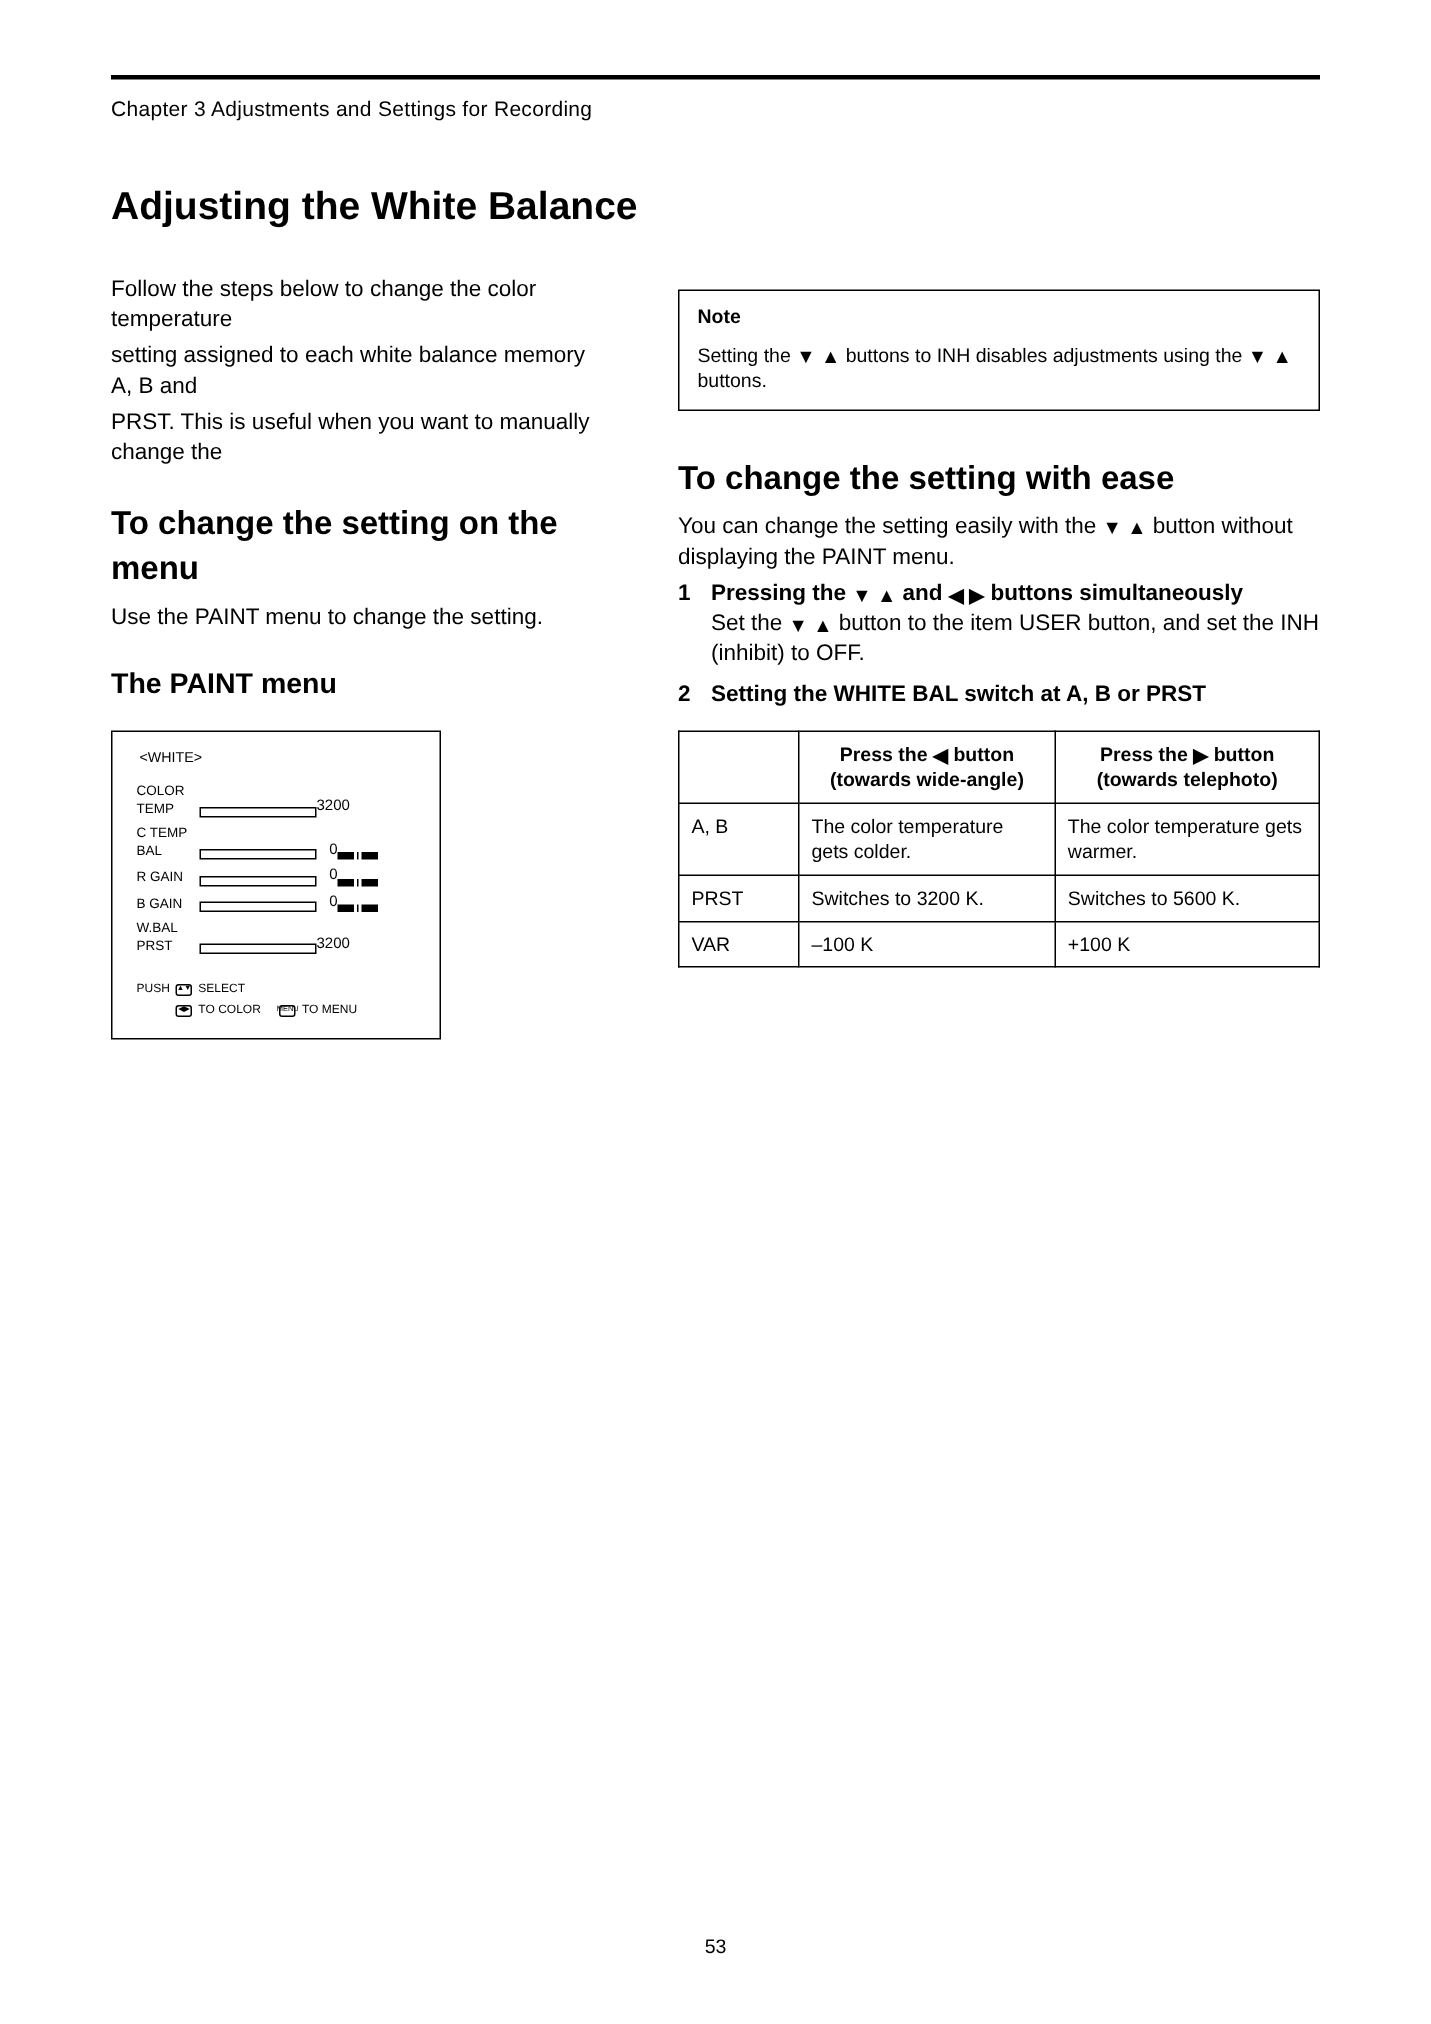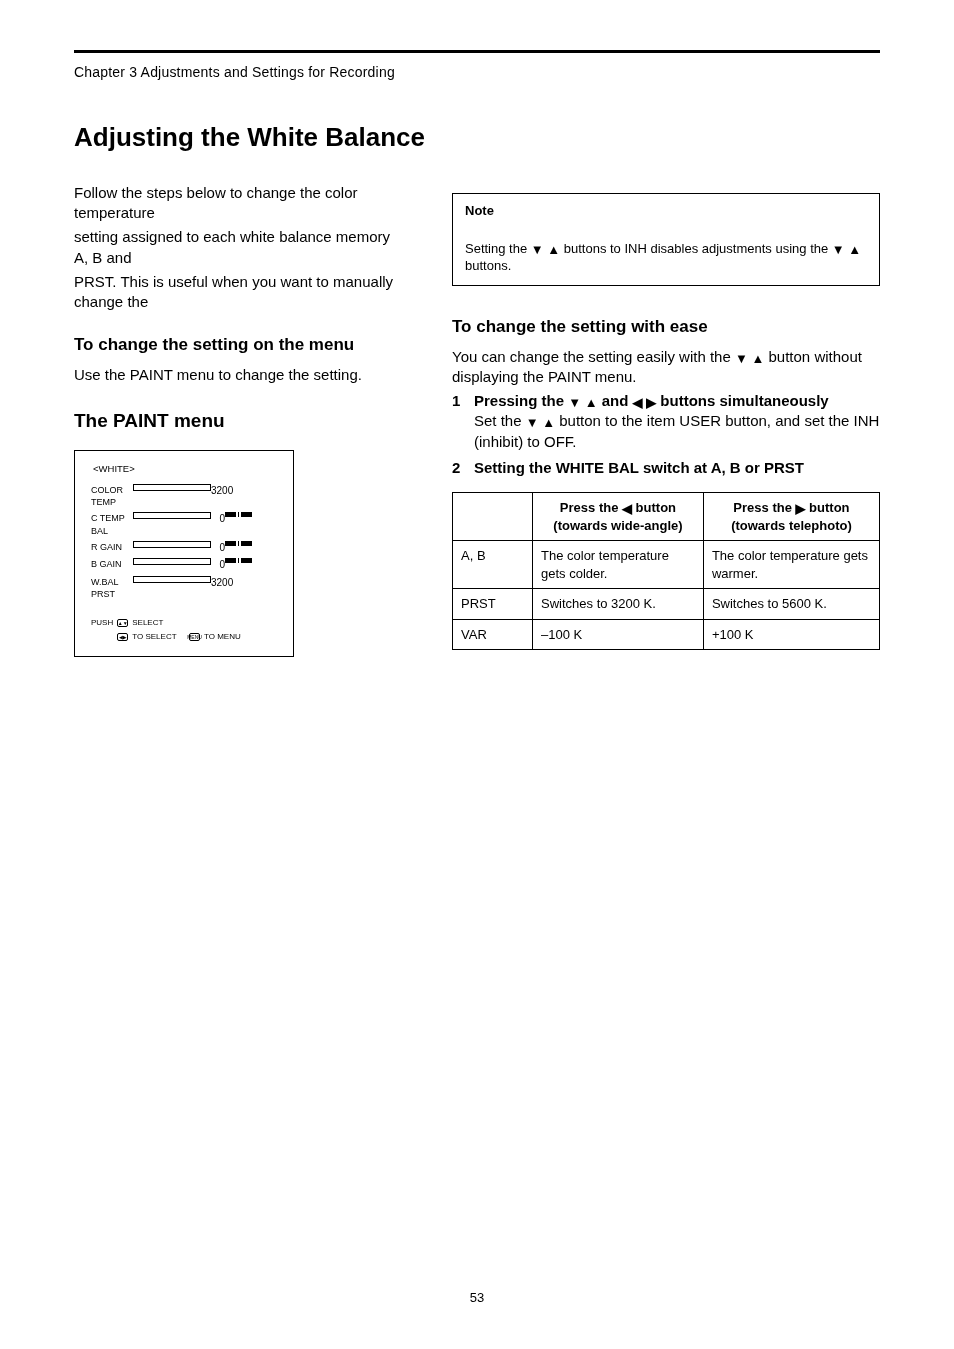--- a/index.html
+++ b/index.html
@@ -143,7 +143,7 @@
     font-size: 13px;
     font-weight: 700;
     text-align: left;
-    margin-bottom: 20px;
+    margin-bottom: 8px;
   }
   .bold { font-weight: 700; }
   

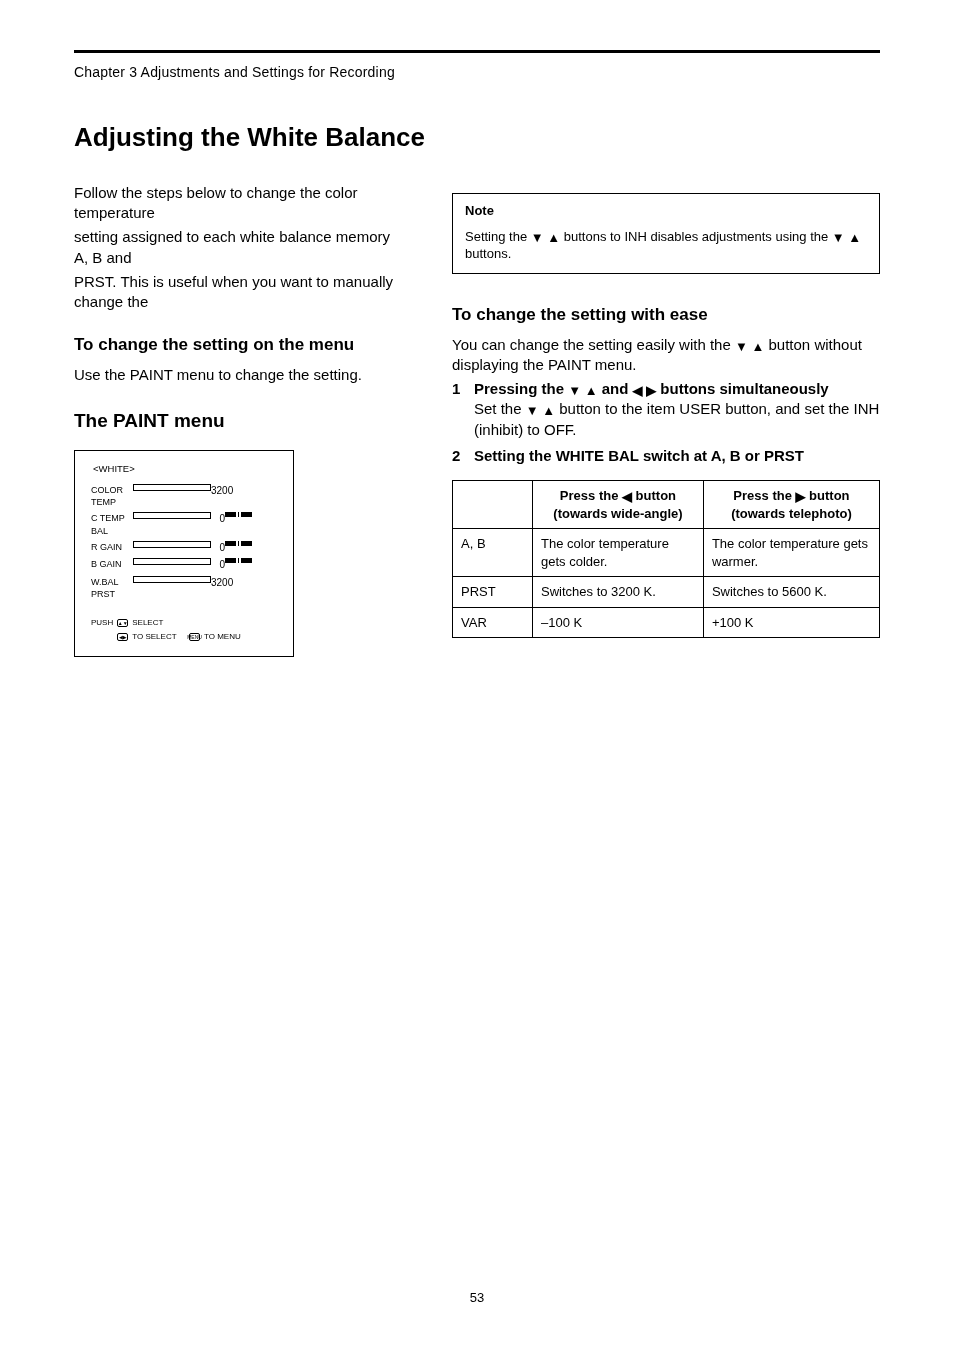--- a/index.html
+++ b/index.html
@@ -47,7 +47,7 @@
   }
   .intro p { margin: 0 0 4px 0; }
   .section-h {
-    font-size: 17px;
+    font-size: 22px;
     font-weight: 700;
     margin: 22px 0 8px 0;
   }

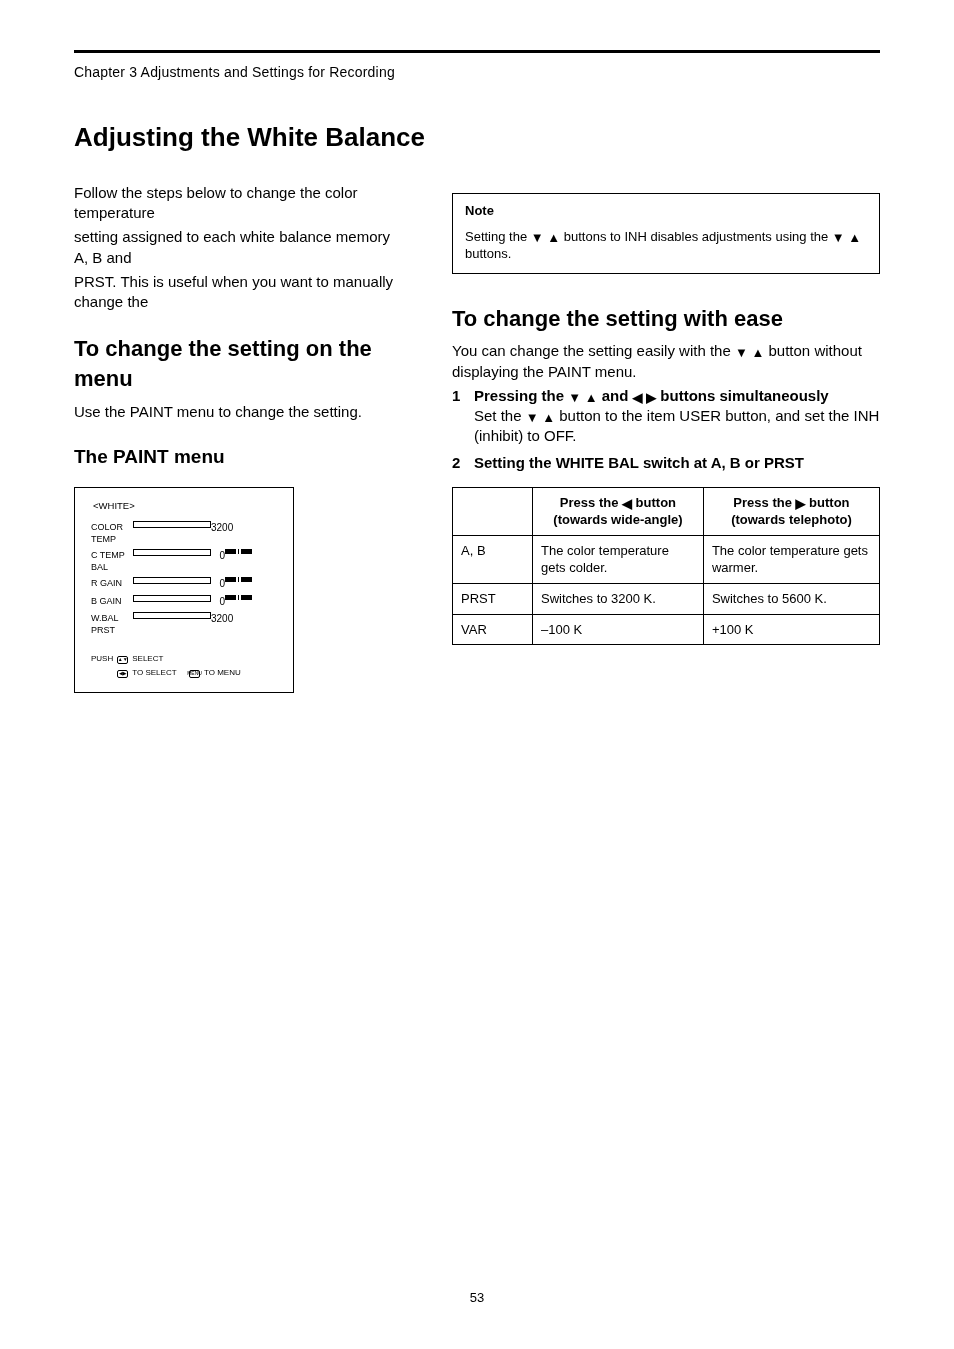--- a/index.html
+++ b/index.html
@@ -72,7 +72,7 @@
   }
   .osd-row {
     display: flex;
-    align-items: flex-start;
+    align-items: flex-end;
     gap: 0;
     margin: 4px 0;
     font-size: 9px;

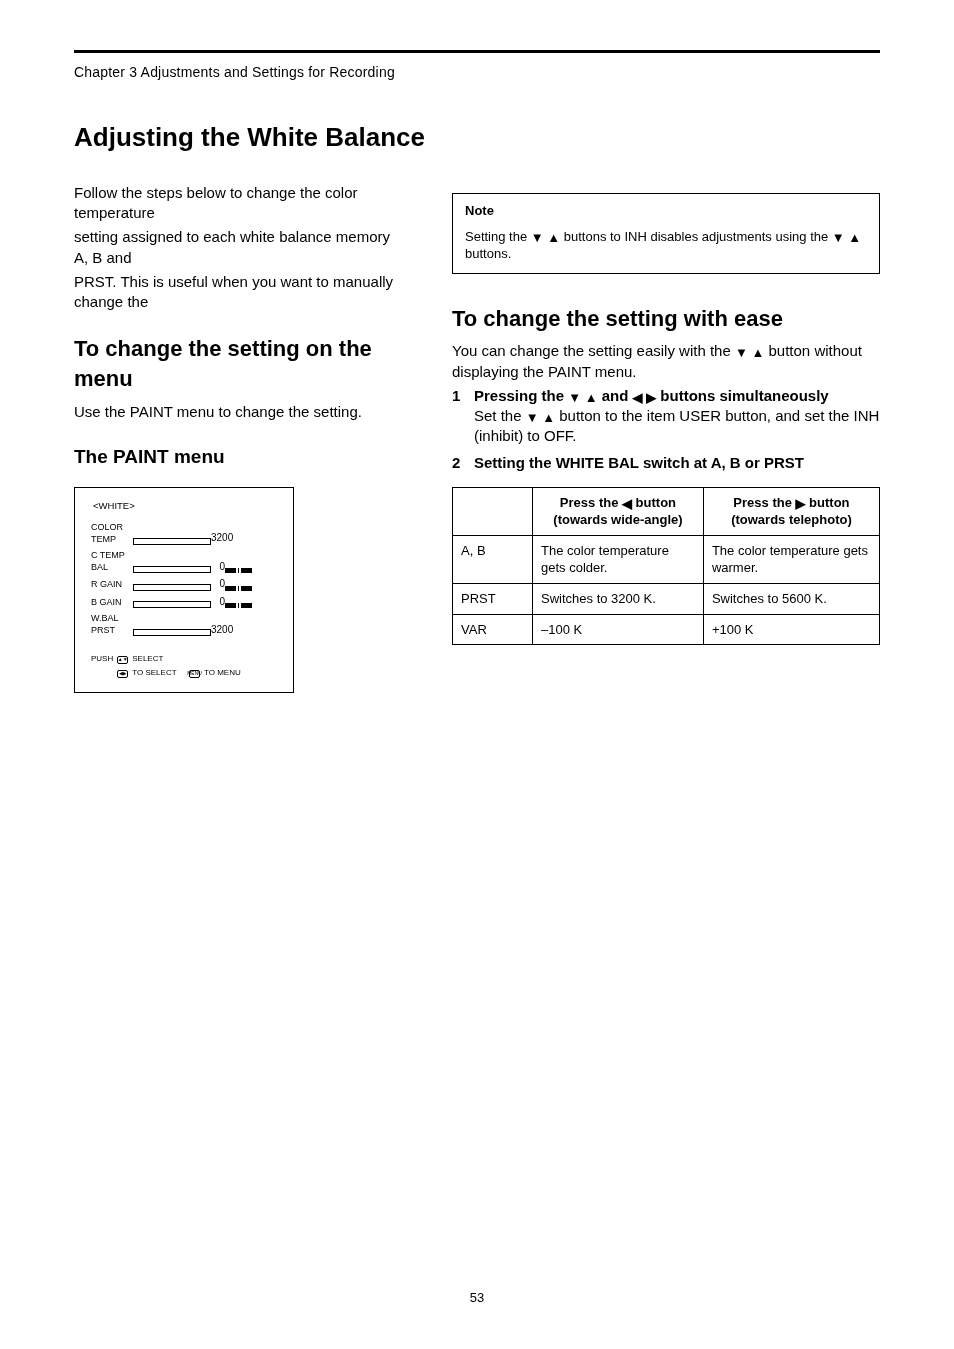--- a/index.html
+++ b/index.html
@@ -256,7 +256,7 @@
           <div class="osd-line">
             <span style="visibility:hidden">PUSH</span>
             <span class="tiny-box">◀▶</span>
-            <span>TO SELECT</span>
+            <span>TO COLOR</span>
             &nbsp;&nbsp;
             <span class="tiny-box">MENU</span>
             <span>TO MENU</span>

